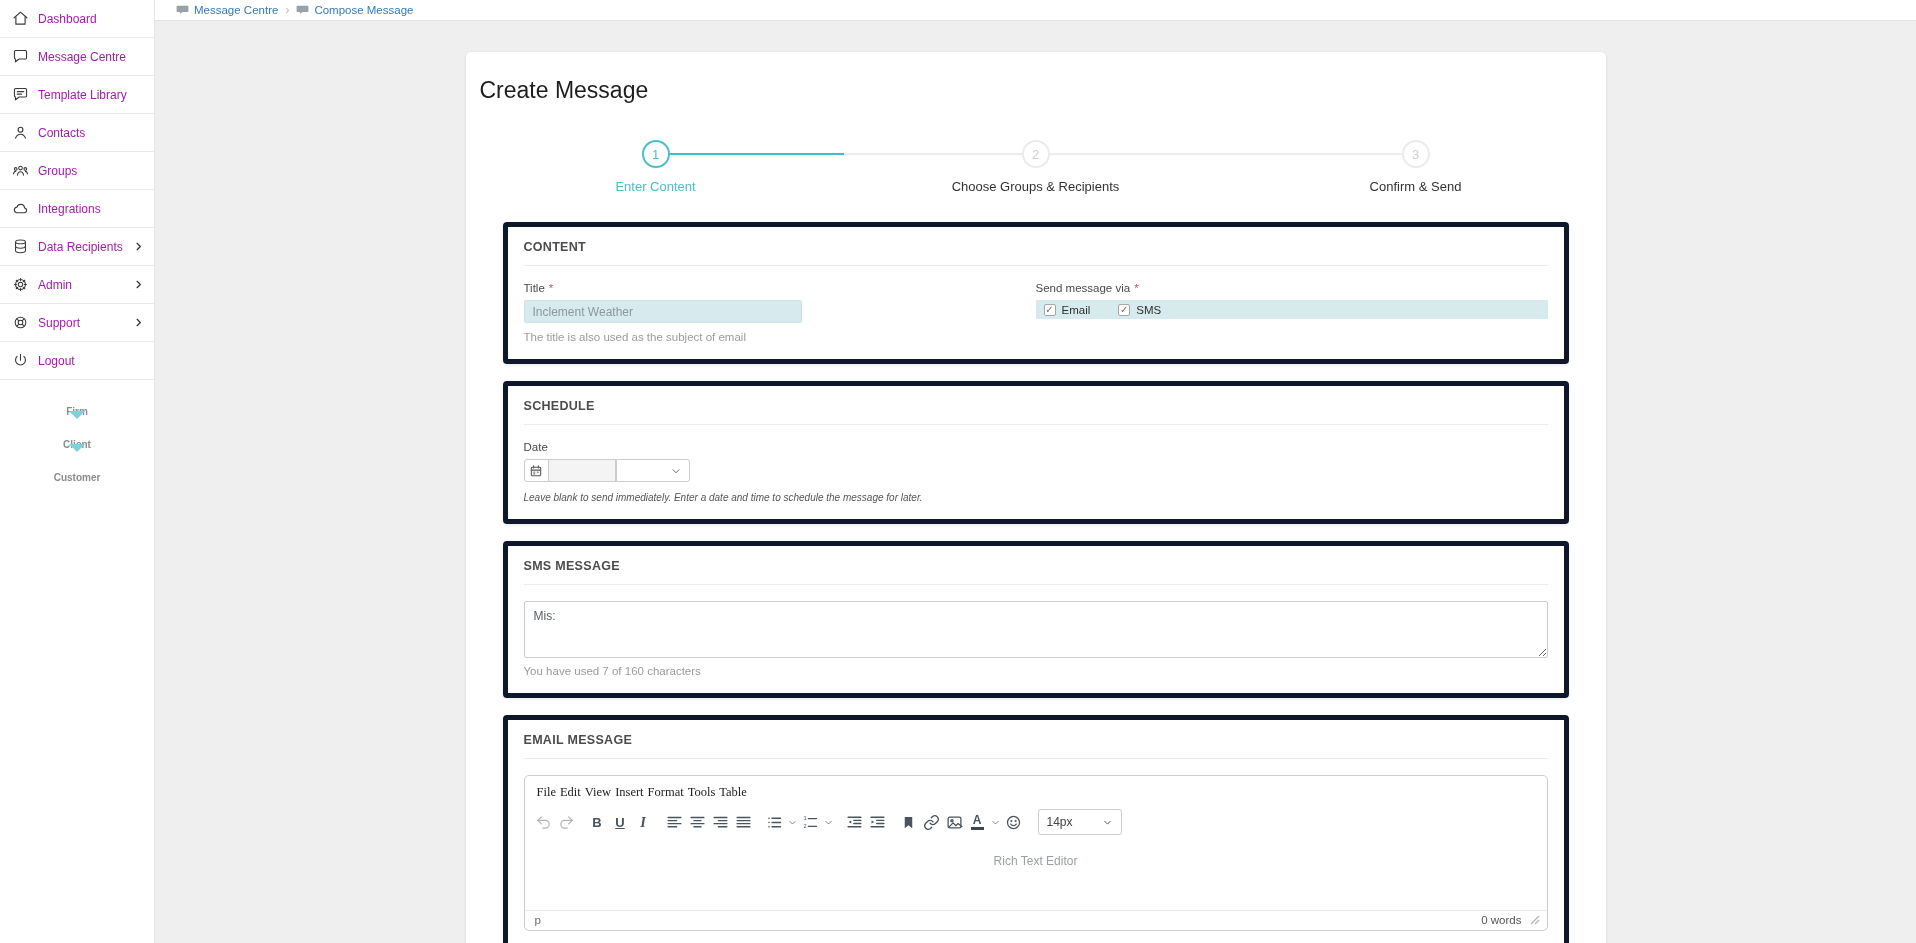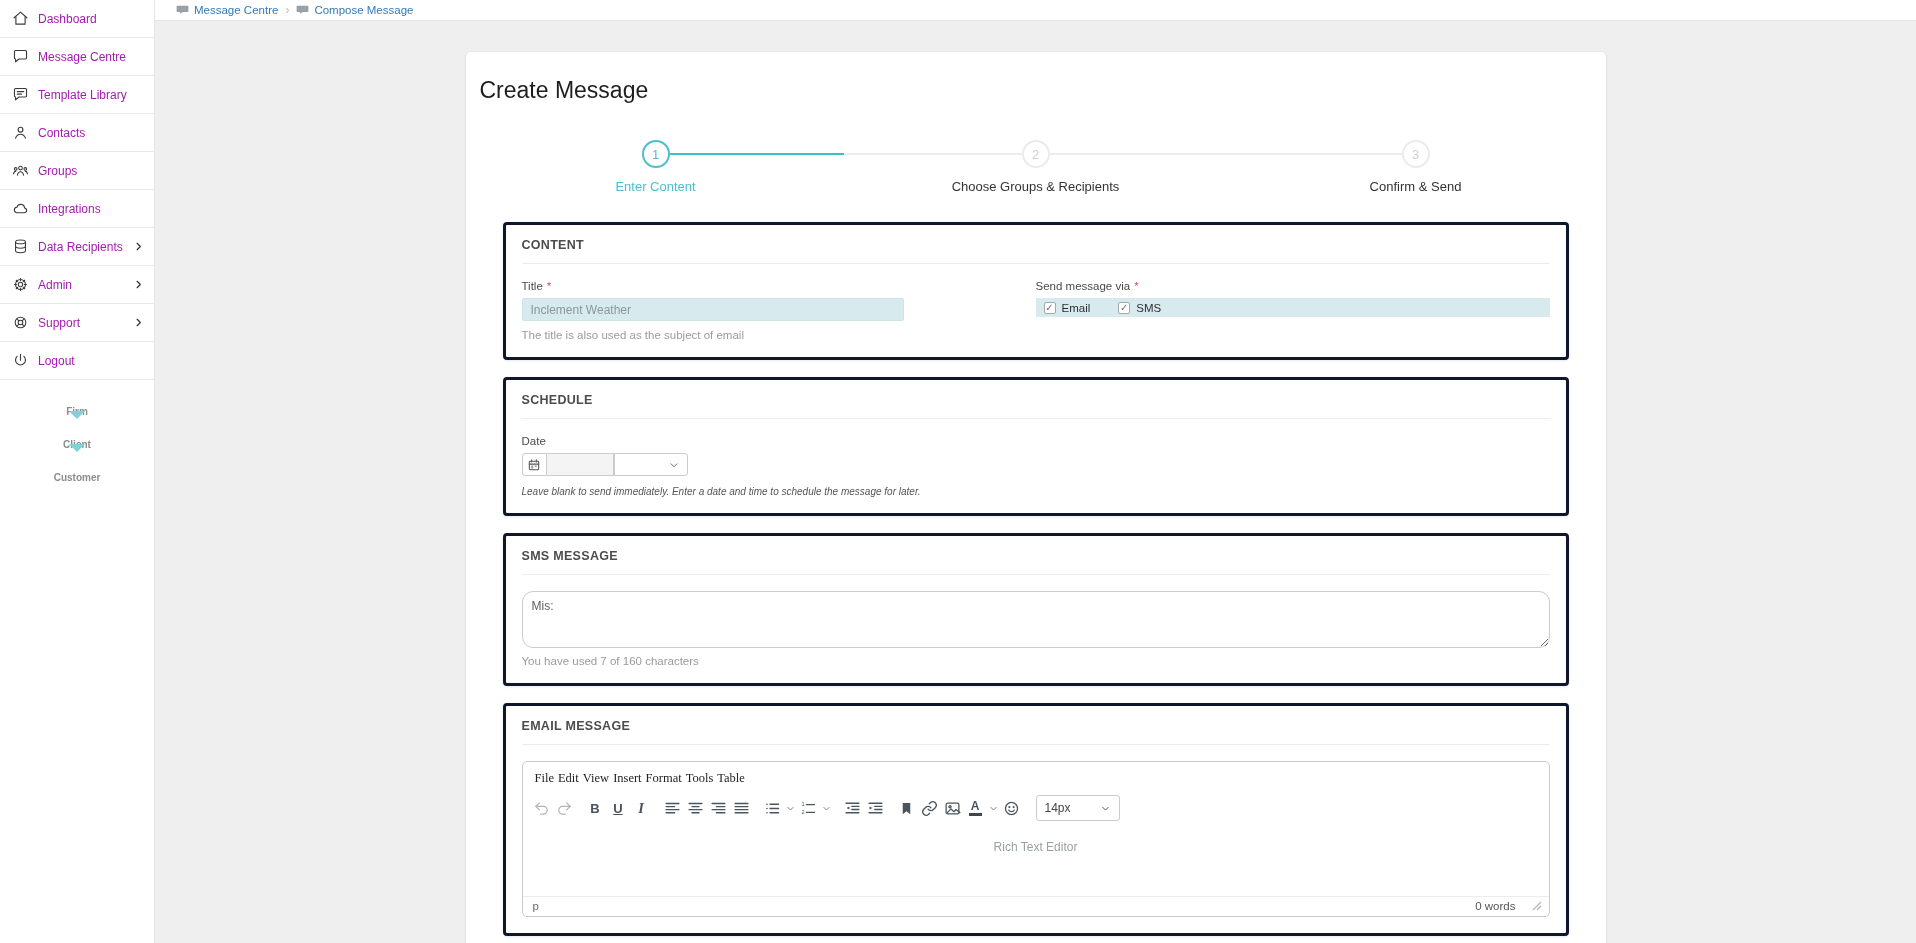--- a/index.html
+++ b/index.html
@@ -62,7 +62,7 @@
 
   
   .section {
-    margin:0 37px 17px; background:#fff; border:3px solid #0f172a; border-radius:4px;
+    margin:0 37px 17px; background:#fff; border:5px solid #0f172a; border-radius:4px;
     box-shadow:0 1px 3px rgba(0,0,0,.09); padding:13px 16px 16px;
   }
   .section-head {

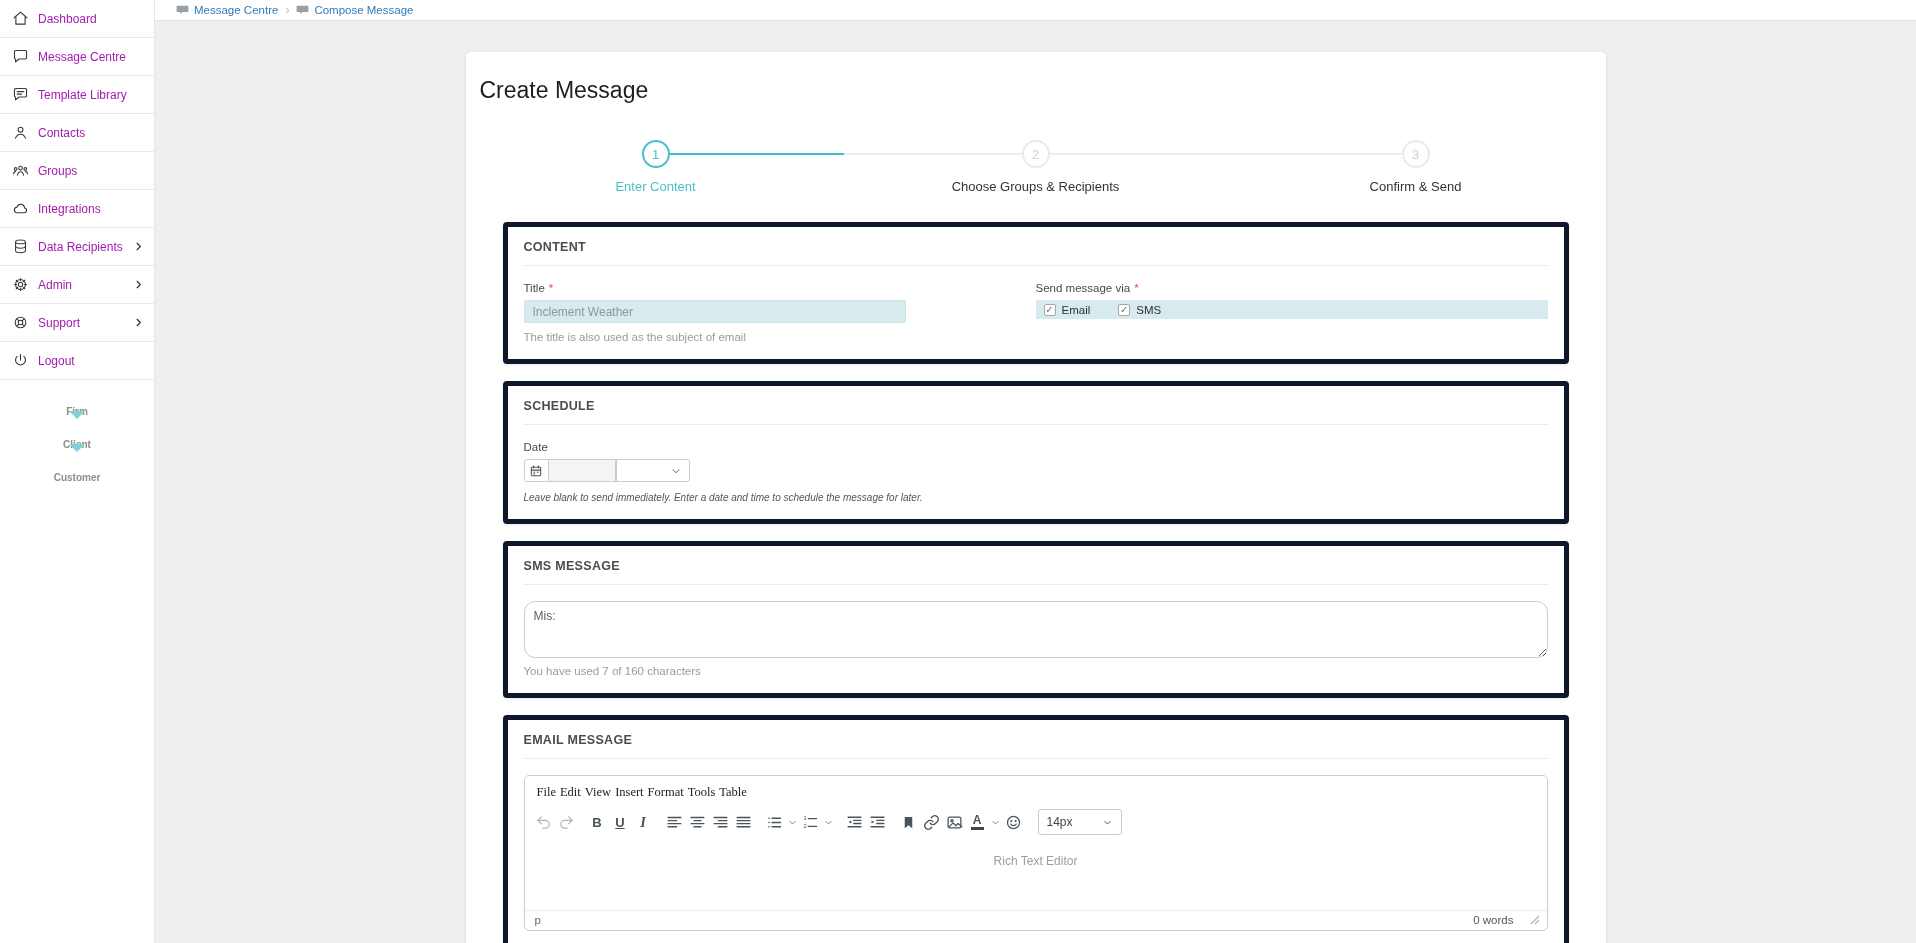--- a/index.html
+++ b/index.html
@@ -77,7 +77,7 @@
   .content-row { display:flex; }
   .content-col { width:50%; }
   .title-input {
-    width:382px; height:23px; background:#d7eaee; border:1px solid #cde3e8; border-radius:2px;
+    width:278px; height:23px; background:#d7eaee; border:1px solid #cde3e8; border-radius:2px;
     padding:0 8px; font-size:12px; color:#8b989c; font-family:inherit; outline:none;
   }
   .sendvia-bar {

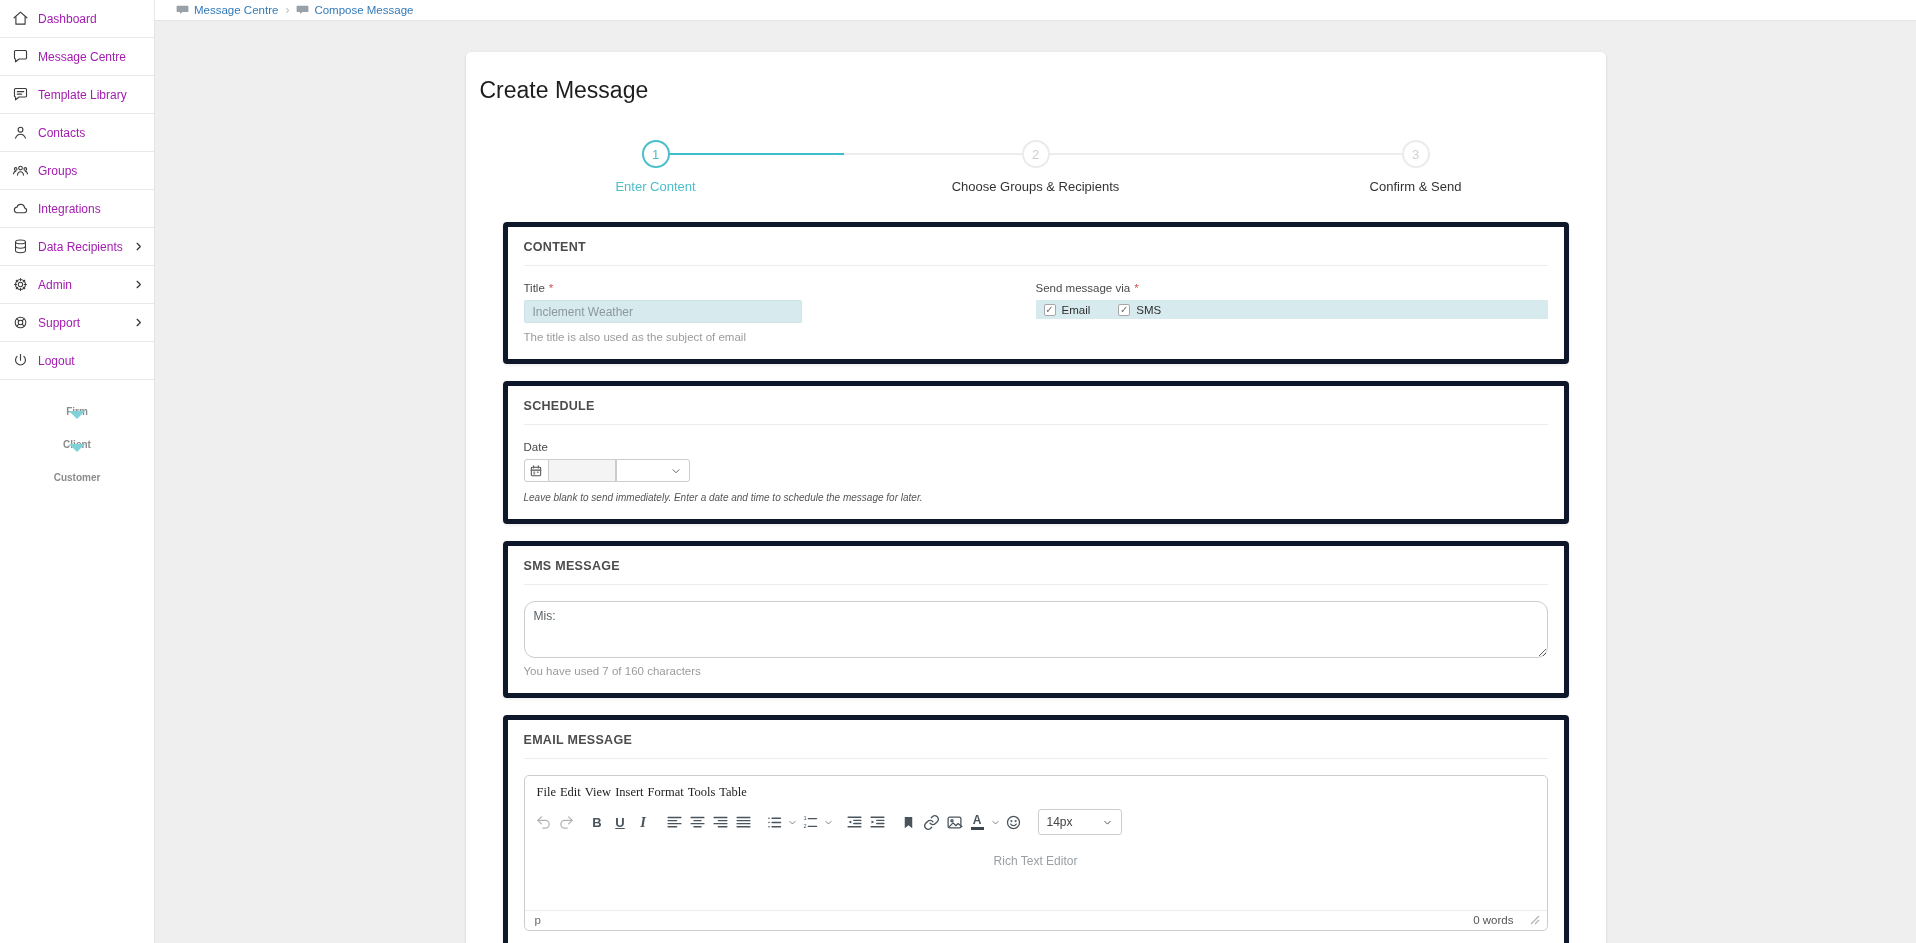--- a/index.html
+++ b/index.html
@@ -107,7 +107,7 @@
 
   
   .sms-textarea {
-    display:block; width:100%; height:57px; border:1px solid #ccc; border-radius:11px;
+    display:block; width:100%; height:57px; border:1px solid #ccc; border-radius:2px;
     padding:7px 9px; font-size:12px; color:#5a6165; font-family:inherit; resize:vertical; outline:none;
   }
   .char-count { font-size:11.5px; color:#9b9b9b; margin-top:7px; }

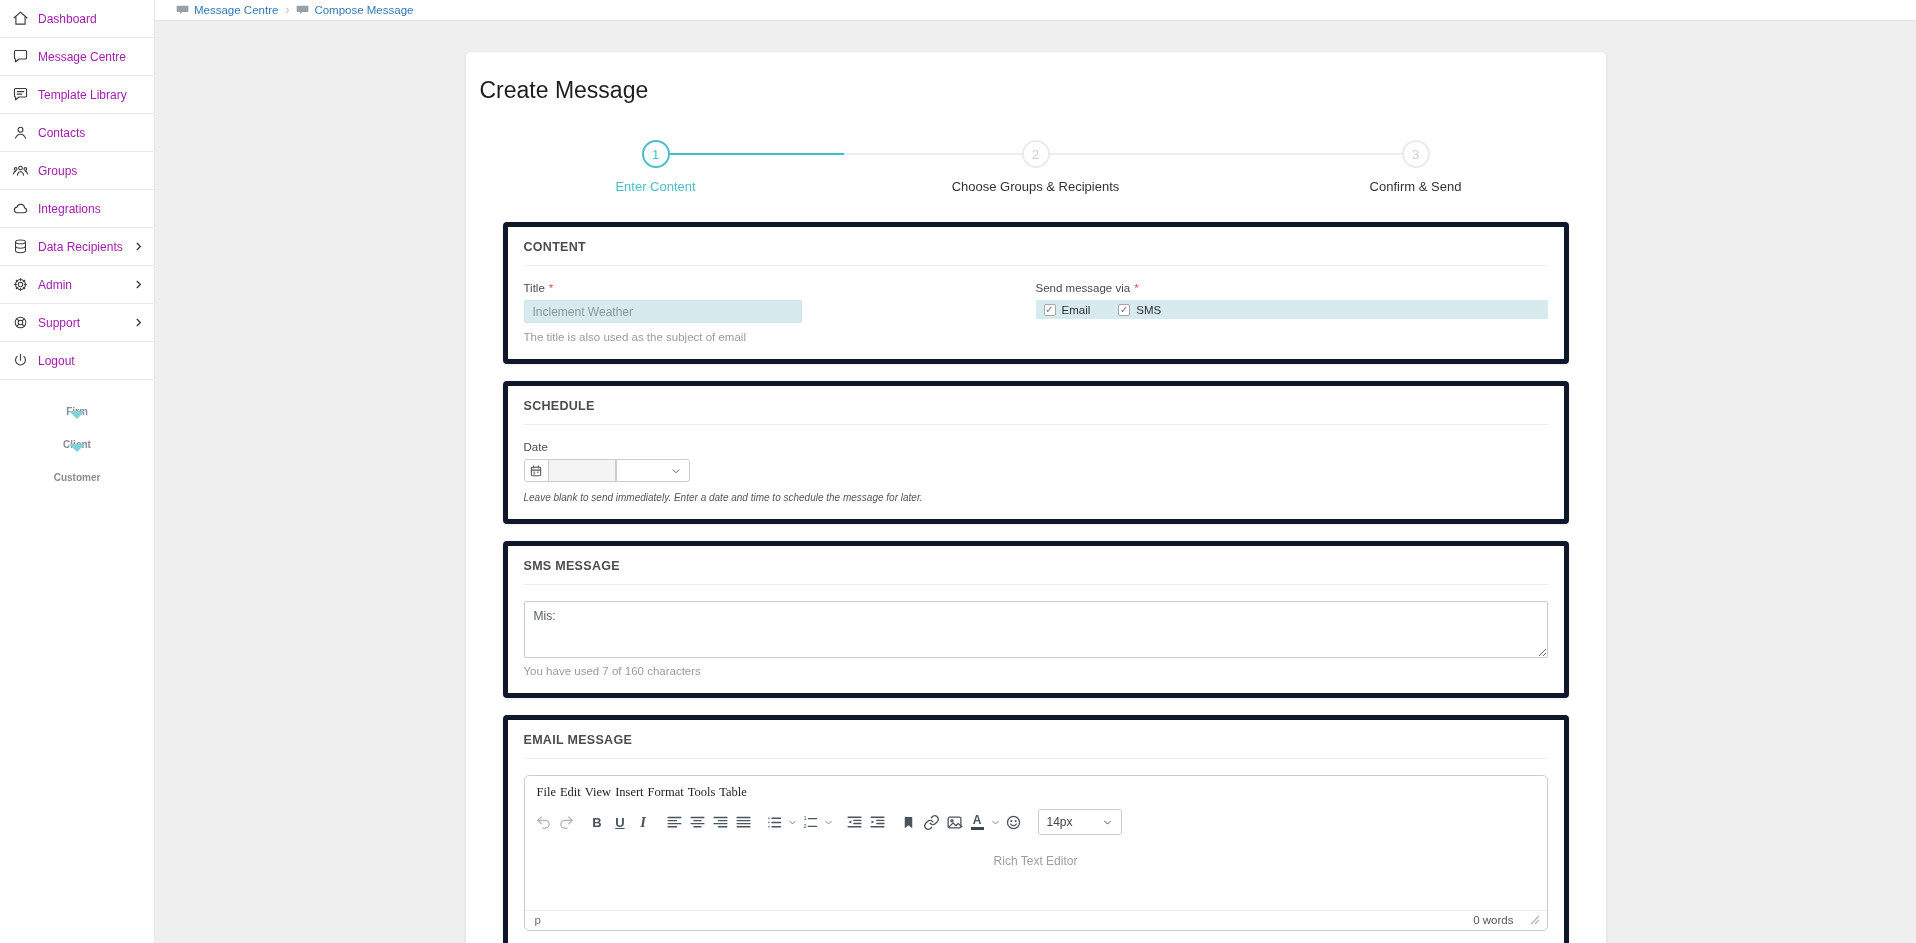--- a/index.html
+++ b/index.html
@@ -141,7 +141,7 @@
     border-top:1px solid #ececec; padding:3px 7px 4px 10px;
   }
   .elem-path { font-size:11.5px; color:#6b6b6b; }
-  .wordcount-wrap { display:flex; align-items:center; gap:16px; }
+  .wordcount-wrap { display:flex; align-items:center; gap:8px; }
   .wordcount { font-size:11.5px; color:#555; }
 
   

